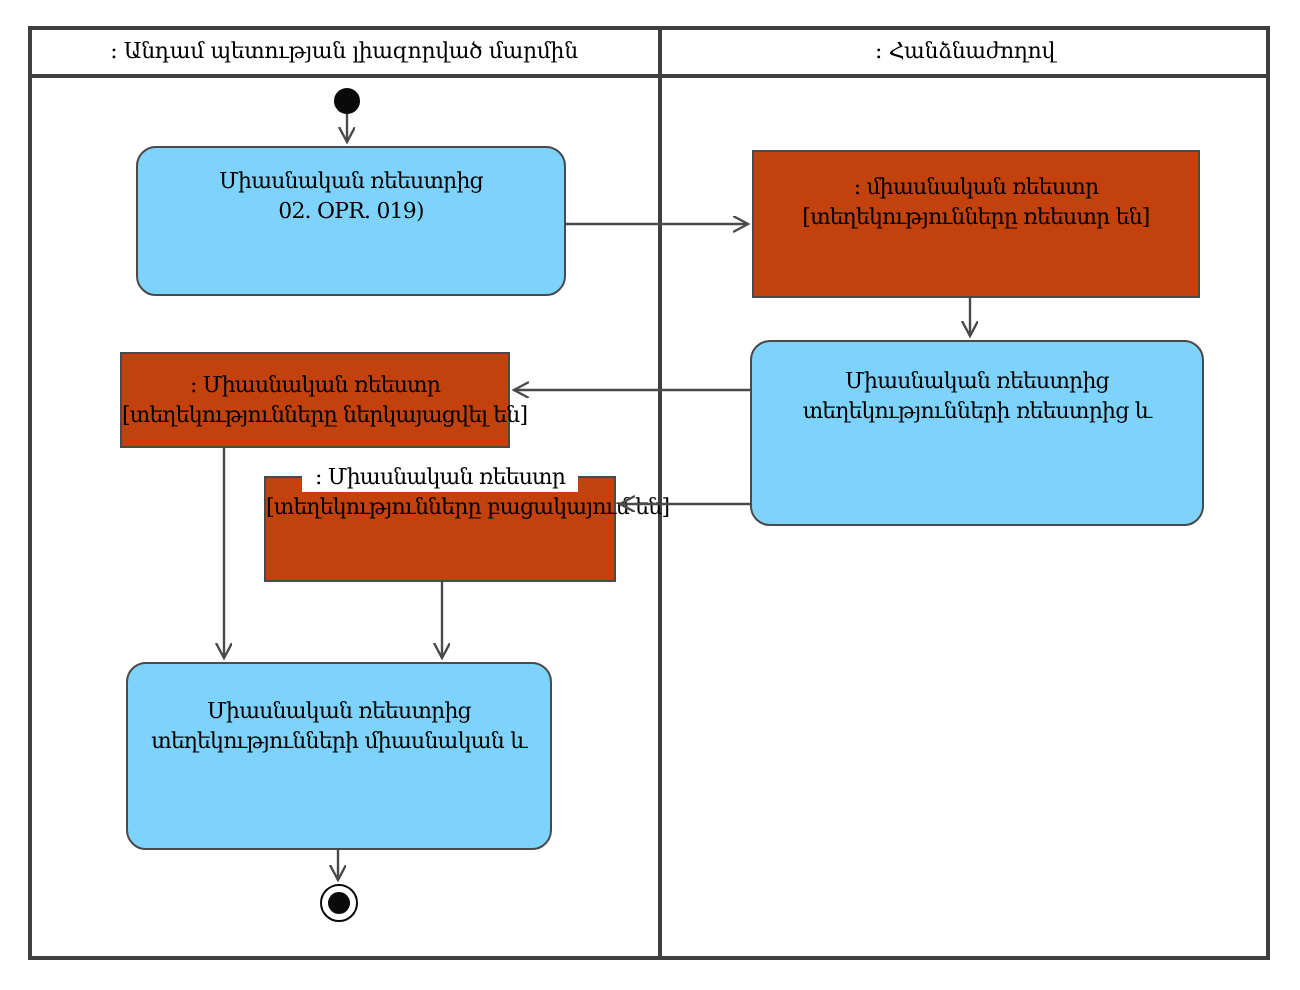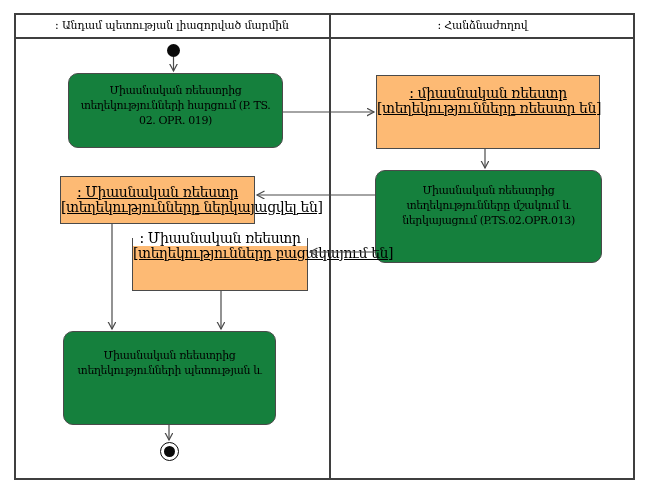--- a/index.html
+++ b/index.html
@@ -30,7 +30,7 @@
 
   .activity {
     position:absolute; border:1px solid #4a4a4a; border-radius:10px;
-    background:#15803d; text-align:center;
+    background:#7dd3fc; text-align:center;
     font-size:11px; line-height:15px; letter-spacing:-0.4px; white-space:nowrap;
   }
   .object-node {

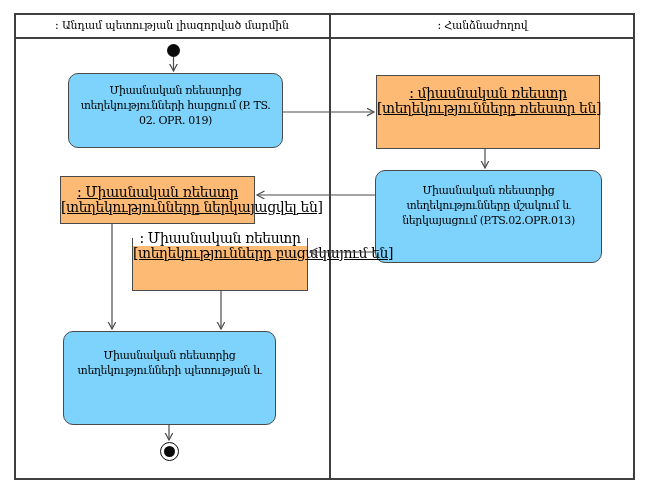--- a/index.html
+++ b/index.html
@@ -34,10 +34,9 @@
     font-size:11px; line-height:15px; letter-spacing:-0.4px; white-space:nowrap;
   }
   .object-node {
-    position:absolute; border:1px solid #4a4a4a; background:#fdba74;
-    text-align:center; font-size:14px; line-height:15px; letter-spacing:-0.4px;
+    position:absolute; border:1px solid #4a4a4a; background:#c2410c;
+    text-align:center; font-size:11px; line-height:15px; letter-spacing:-0.4px;
     white-space:nowrap;
-    text-decoration:underline;
   }
   .object-node.centered { display:flex; flex-direction:column; justify-content:center; }
 

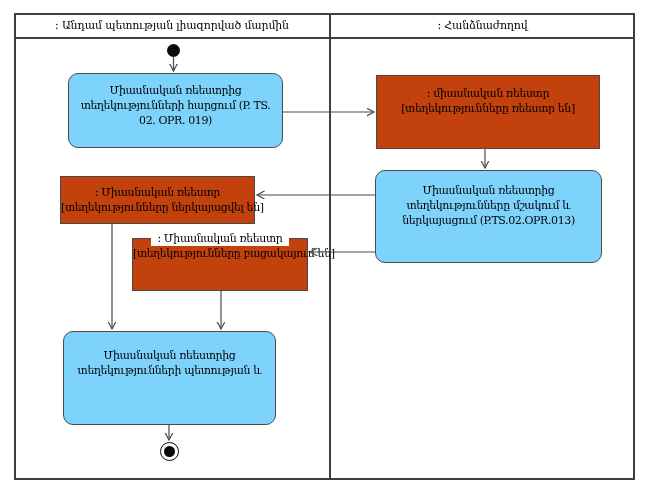--- a/index.html
+++ b/index.html
@@ -76,7 +76,6 @@
 
   <div class="activity" style="left:68px; top:73px; width:215px; height:75px; padding-top:9px;">
     <div>Միասնական ռեեստրից</div>
-    <div>տեղեկությունների հարցում (P. TS.</div>
     <div>02. OPR. 019)</div>
   </div>
 

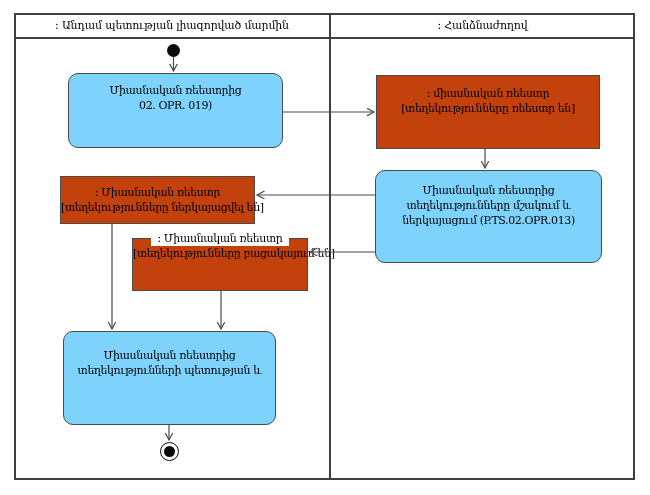--- a/index.html
+++ b/index.html
@@ -88,7 +88,7 @@
 
   <div class="activity" style="left:375px; top:170px; width:227px; height:93px; padding-top:12px;">
     <div>Միասնական ռեեստրից</div>
-    <div>տեղեկությունները մշակում և</div>
+    <div>տեղեկությունների ռեեստրից և</div>
     <div>ներկայացում (P.TS.02.OPR.013)</div>
   </div>
 

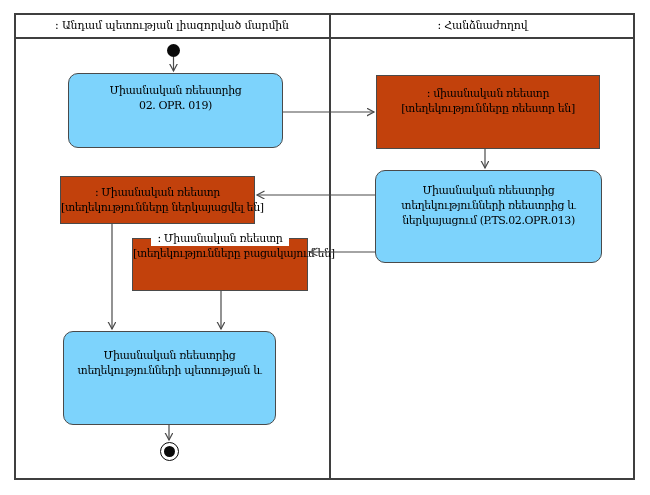--- a/index.html
+++ b/index.html
@@ -89,7 +89,6 @@
   <div class="activity" style="left:375px; top:170px; width:227px; height:93px; padding-top:12px;">
     <div>Միասնական ռեեստրից</div>
     <div>տեղեկությունների ռեեստրից և</div>
-    <div>ներկայացում (P.TS.02.OPR.013)</div>
   </div>
 
   <div class="object-node centered" style="left:60px; top:176px; width:195px; height:48px;">

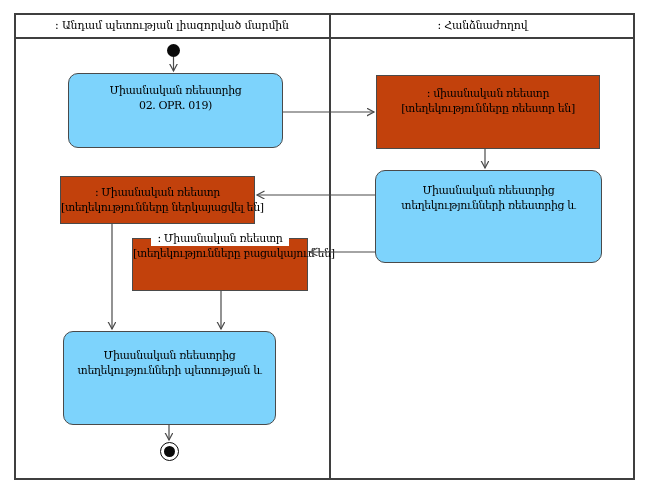--- a/index.html
+++ b/index.html
@@ -107,7 +107,7 @@
 
   <div class="activity" style="left:63px; top:331px; width:213px; height:94px; padding-top:16px;">
     <div>Միասնական ռեեստրից</div>
-    <div>տեղեկությունների պետության և</div>
+    <div>տեղեկությունների միասնական և</div>
   </div>
 
   <div class="final-node">

